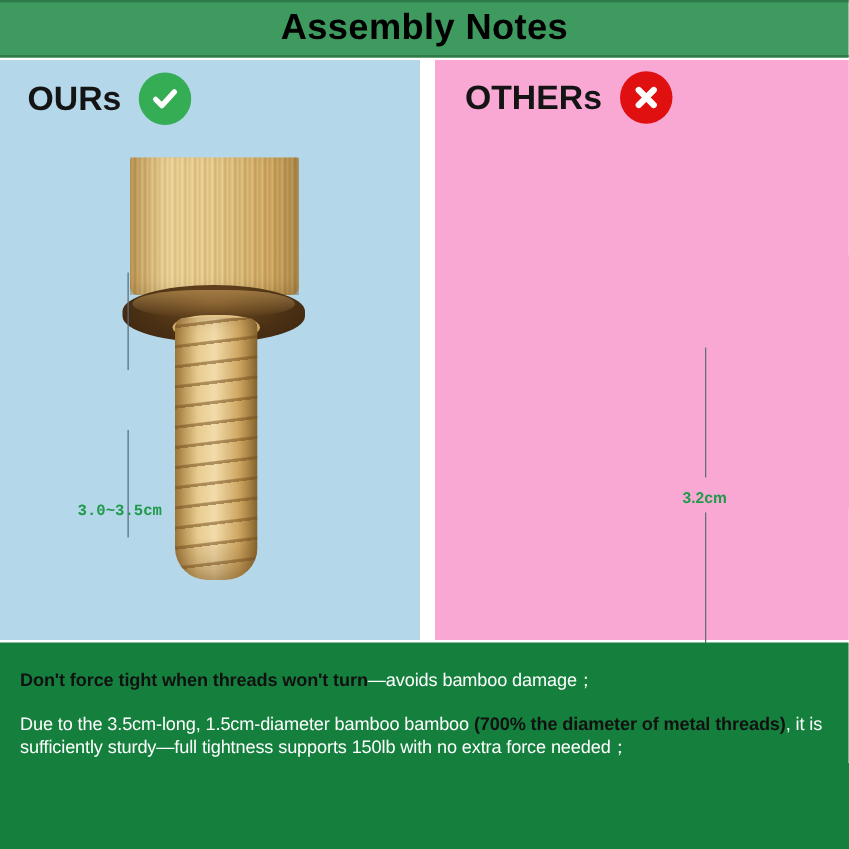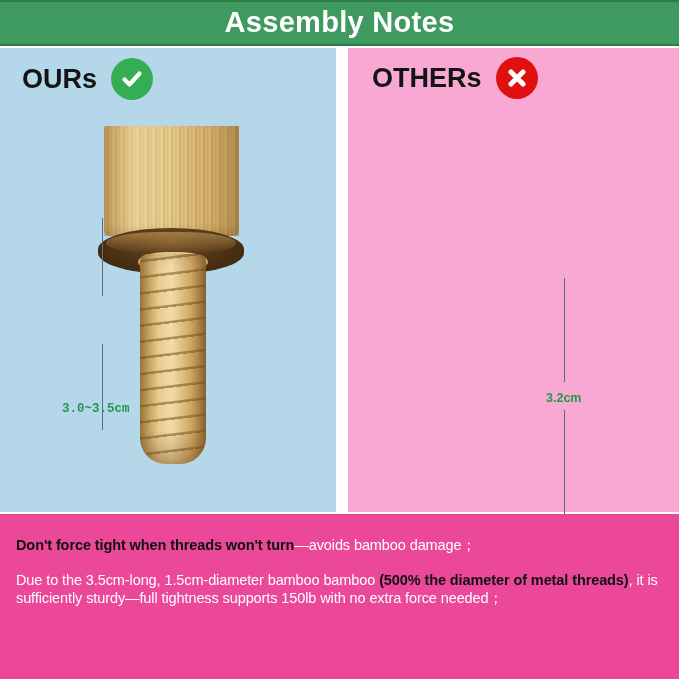--- a/index.html
+++ b/index.html
@@ -25,7 +25,7 @@
     display: flex; align-items: center; justify-content: center;
   }
   .header-title {
-    color: #ffffff;
+    color: #000000;
     font-size: 29px;
     font-weight: bold;
     letter-spacing: 0.3px;

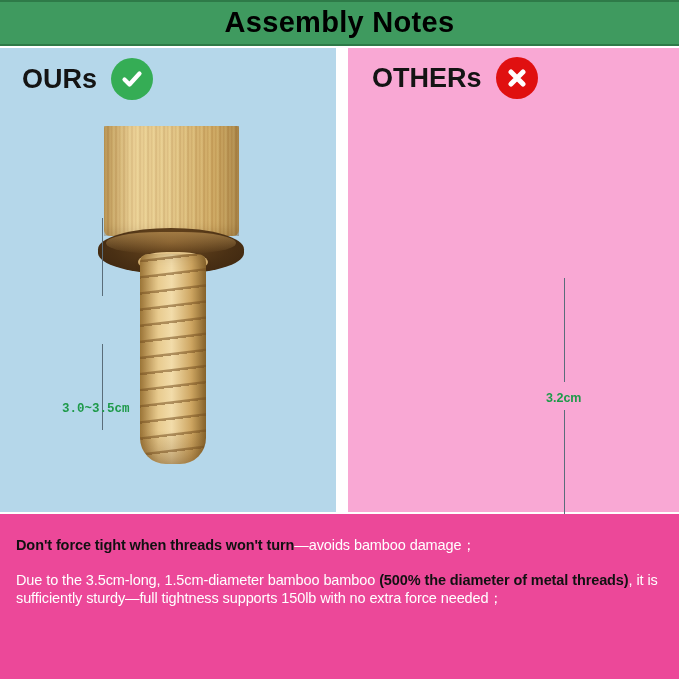--- a/index.html
+++ b/index.html
@@ -160,7 +160,7 @@
   .notes {
     position: absolute; left: 0; top: 514px;
     width: 679px; height: 165px;
-    background: #ec4899;
+    background: #15803d;
     padding: 22px 16px 0 16px;
   }
   .note-line {

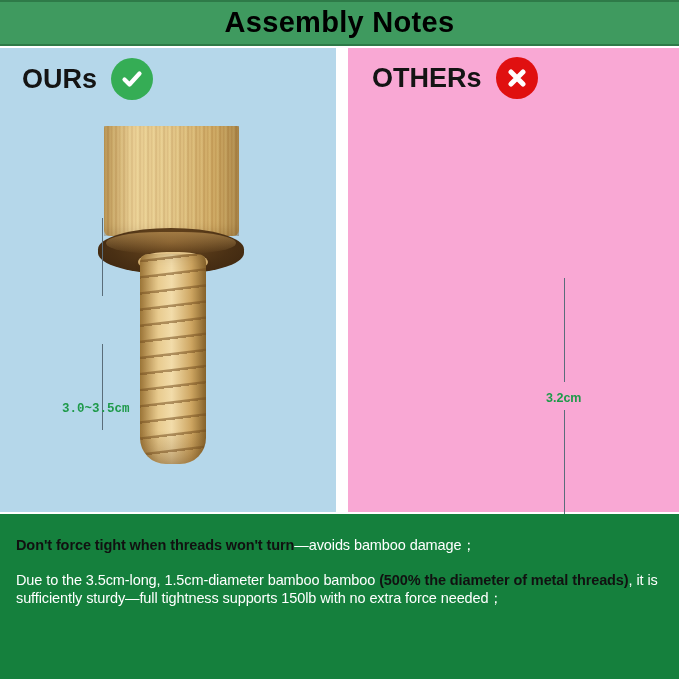--- a/index.html
+++ b/index.html
@@ -241,7 +241,7 @@
     </div>
 
     <div class="note-line">
-      <span class="light">Due to the 3.5cm-long, 1.5cm-diameter bamboo bamboo </span><span class="dark">(500% the diameter of metal threads)</span><span class="light">, it is sufficiently sturdy—full tightness supports 150lb with no extra force needed；</span>
+      <span class="light">Due to the 3.5cm-long, 1.5cm-diameter bamboo bamboo </span><span class="dark">(700% the diameter of metal threads)</span><span class="light">, it is sufficiently sturdy—full tightness supports 150lb with no extra force needed；</span>
     </div>
 
   </div>

